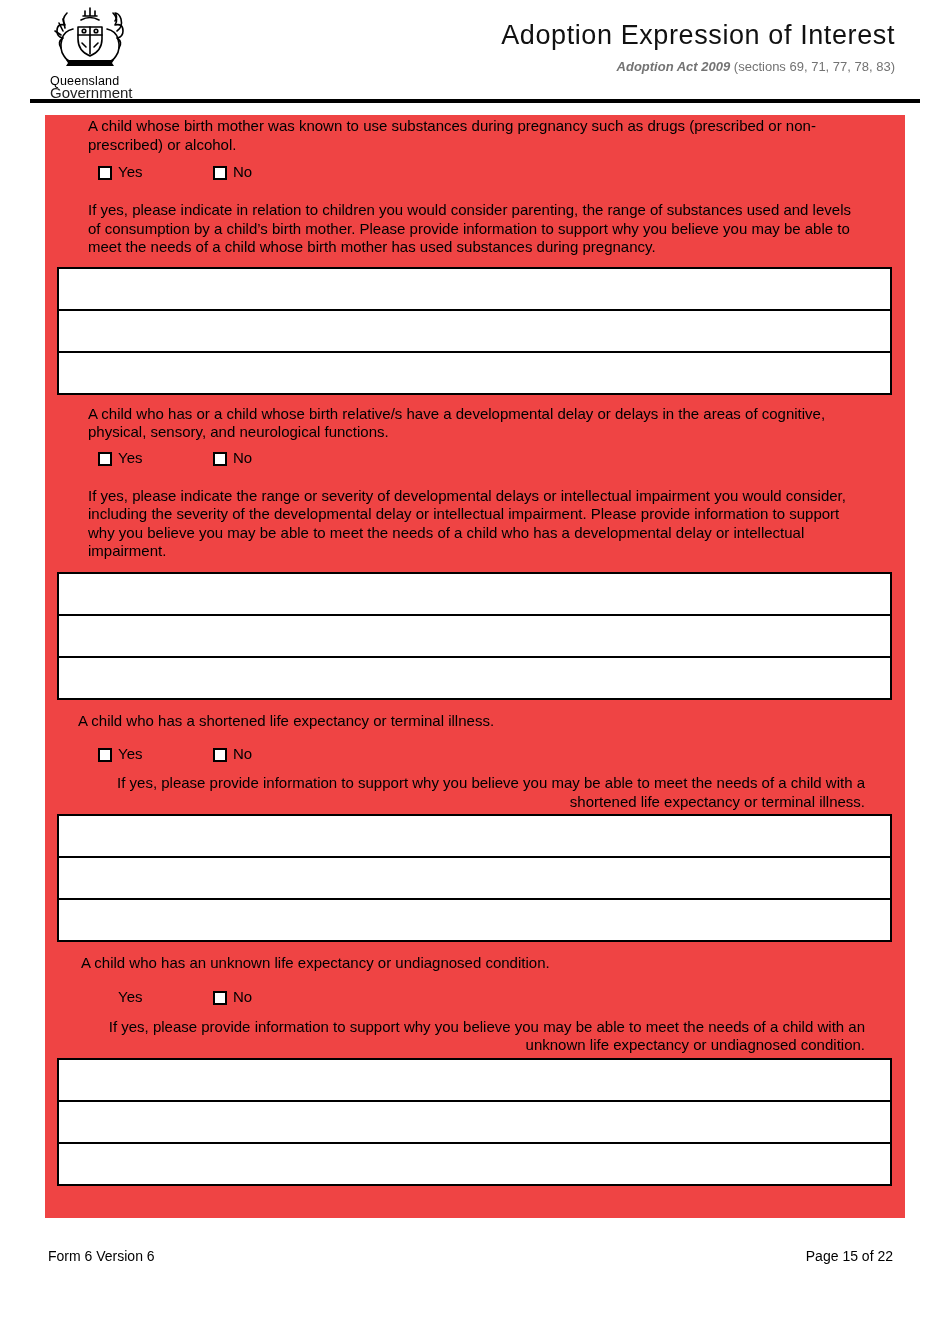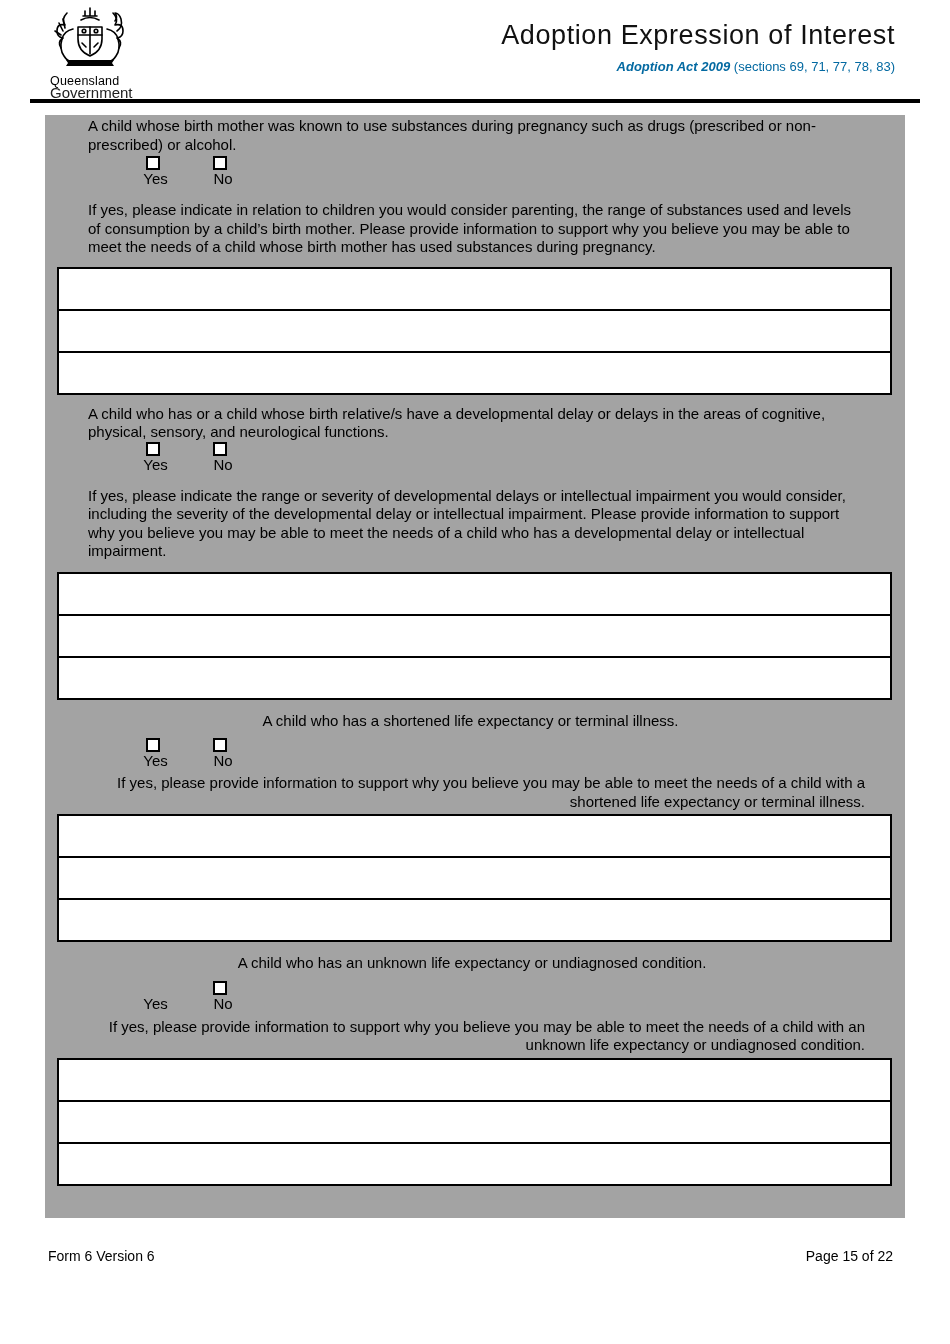--- a/index.html
+++ b/index.html
@@ -17,7 +17,7 @@
   .logo-l2{display:block;font-size:15px;font-weight:400;line-height:12px;color:#222;}
   .header-right{position:absolute;right:55px;top:20px;text-align:right;}
   .title{margin:0;font-size:27px;font-weight:400;letter-spacing:.6px;color:#111;line-height:30px;}
-  .subtitle{margin-top:9px;font-size:13px;color:#0369a1;}
+  .subtitle{margin-top:9px;font-size:13px;color:#737373;}
   .subtitle .act{font-style:italic;font-weight:700;}
   .hrule{position:absolute;left:30px;top:99px;width:890px;height:4px;background:#000;}
 

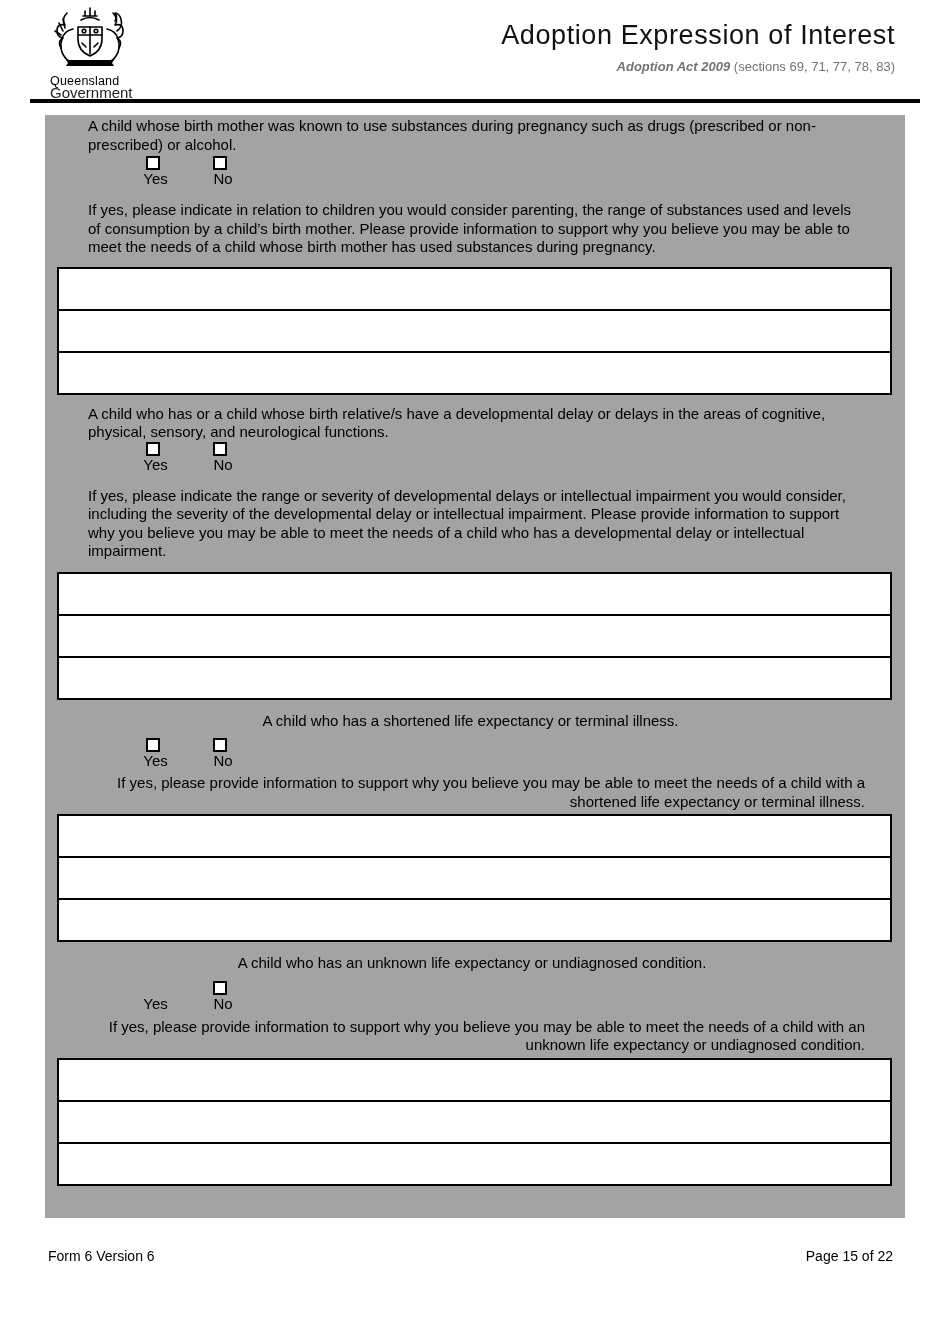--- a/index.html
+++ b/index.html
@@ -24,7 +24,7 @@
   
   .panel{
     position:absolute;left:45px;top:115px;width:860px;height:1103px;
-    background:#a3a3a3;overflow:hidden;
+    background:#ef4444;overflow:hidden;
   }
   .statement{margin:0;padding:0 42px 0 43px;font-size:15px;line-height:18.5px;}
   .ifyes{margin:0;padding:0 40px 0 43px;font-size:15px;line-height:18.5px;}

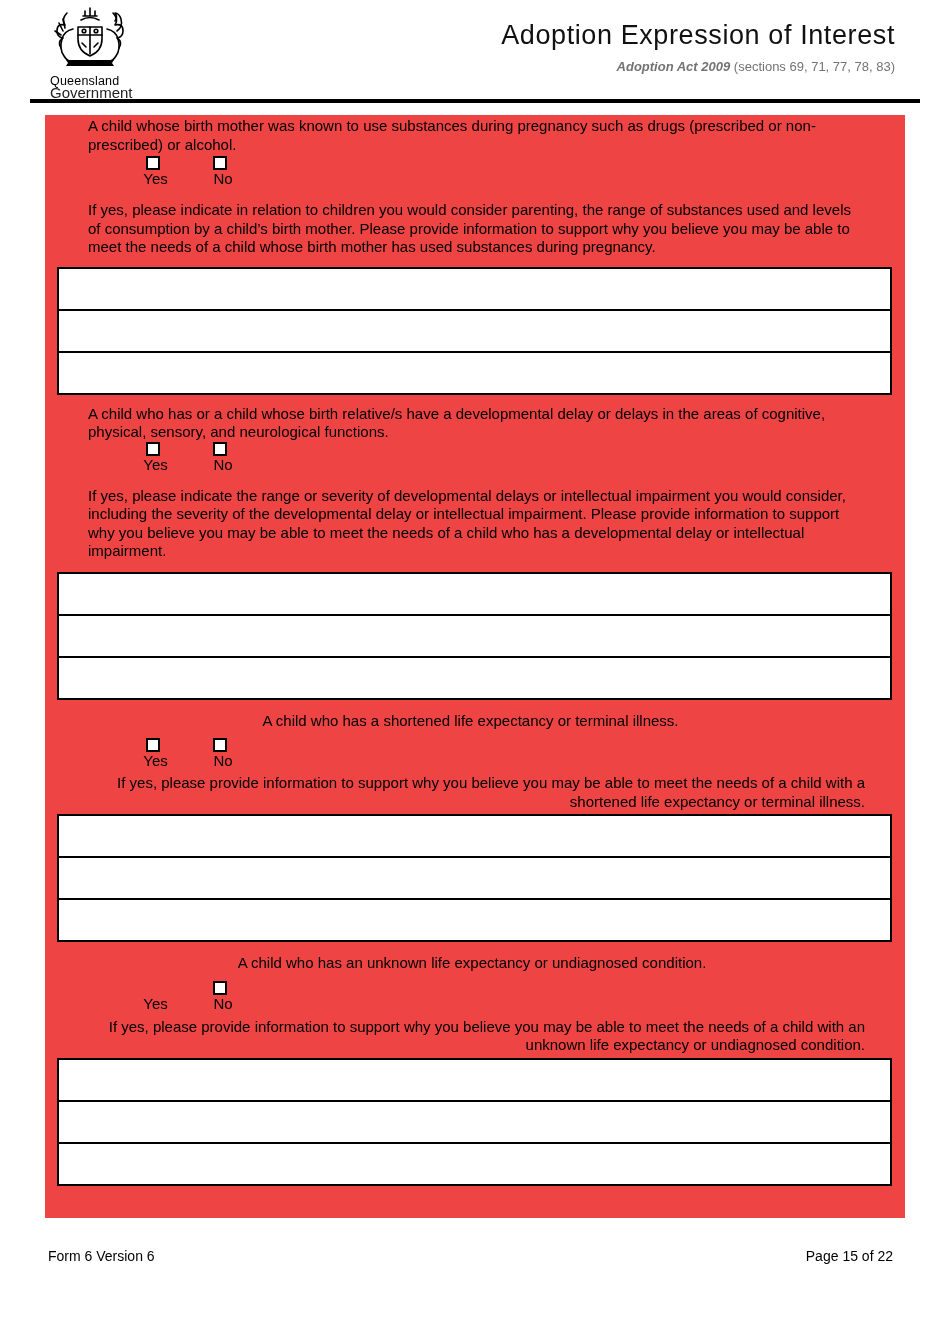--- a/index.html
+++ b/index.html
@@ -32,7 +32,7 @@
   .s3 .ifyes,.s4 .ifyes{padding-left:62px;text-align:right;}
 
   .cbrow{display:flex;align-items:center;margin-left:53px;height:18px;}
-  .opt{display:inline-flex;align-items:center;flex-direction:column;}
+  .opt{display:inline-flex;align-items:flex-end;}
   .opt.yes{width:115px;}
   .checkbox{
     display:inline-block;width:10px;height:10px;background:#fff;

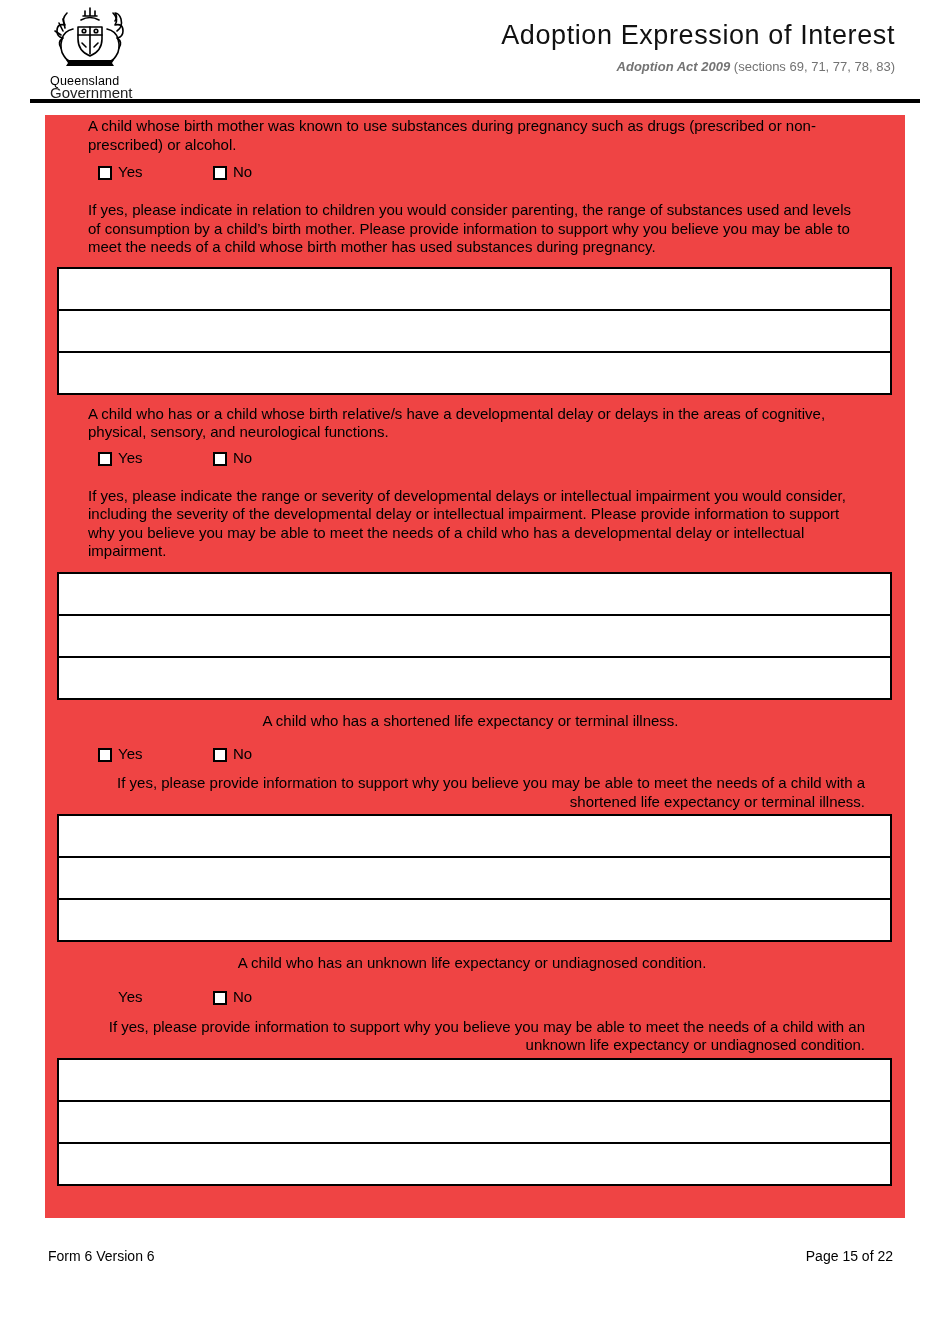--- a/index.html
+++ b/index.html
@@ -28,7 +28,7 @@
   }
   .statement{margin:0;padding:0 42px 0 43px;font-size:15px;line-height:18.5px;}
   .ifyes{margin:0;padding:0 40px 0 43px;font-size:15px;line-height:18.5px;}
-  .s3 .statement,.s4 .statement{padding-left:33px;text-align:center;}
+  .s3 .statement,.s4 .statement{padding-left:33px;}
   .s3 .ifyes,.s4 .ifyes{padding-left:62px;text-align:right;}
 
   .cbrow{display:flex;align-items:center;margin-left:53px;height:18px;}

